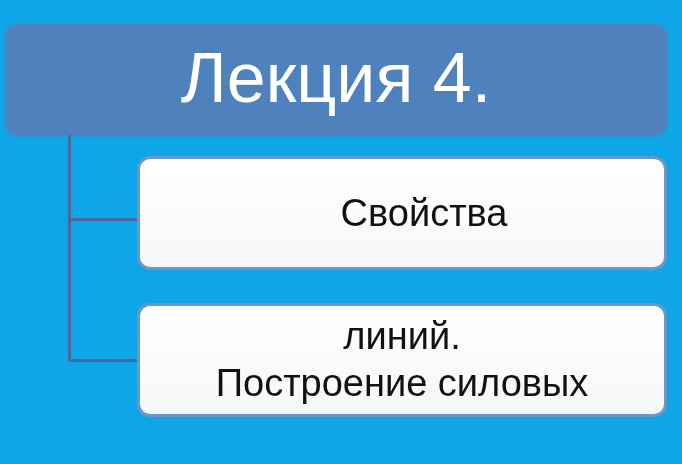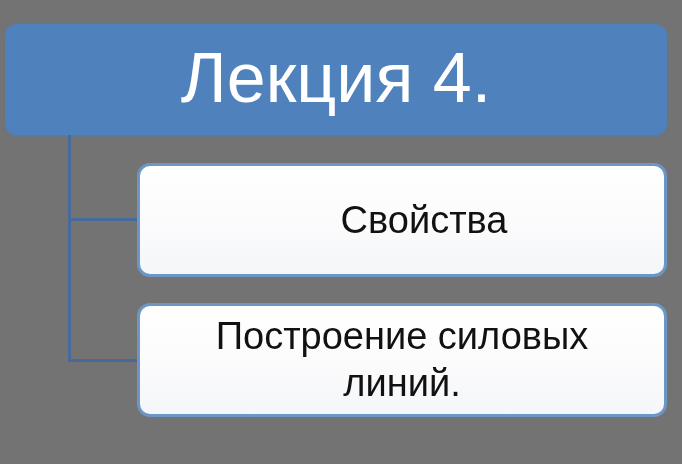--- a/index.html
+++ b/index.html
@@ -11,7 +11,7 @@
     position: relative;
     width: 682px;
     height: 464px;
-    background: #737373;
+    background: #0ea5e9;
     overflow: hidden;
     font-family: "Liberation Sans", "DejaVu Sans", sans-serif;
   }

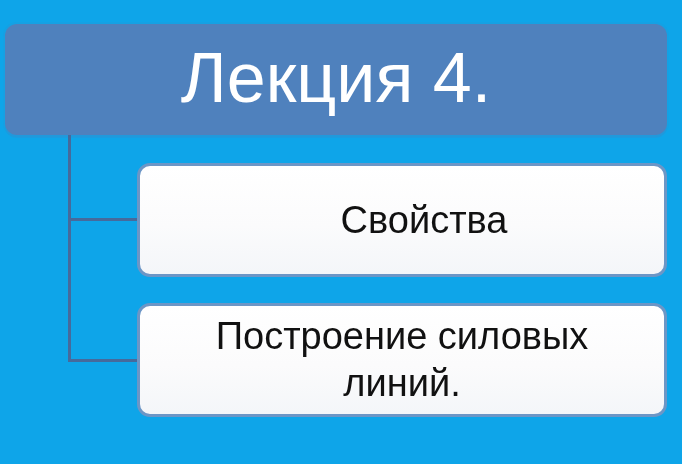--- a/index.html
+++ b/index.html
@@ -74,7 +74,7 @@
     justify-content: center;
     text-align: center;
   }
-  .child-node.first { top: 163px; padding-left: 44px; }
+  .child-node.first { top: 156px; padding-left: 44px; }
   .child-node.second { top: 303px; }
   .child-line {
     color: #111111;

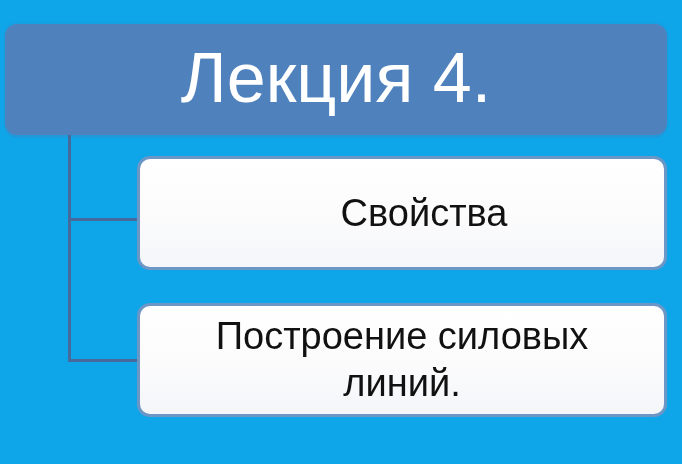--- a/index.html
+++ b/index.html
@@ -101,8 +101,8 @@
   </div>
 
   <div class="child-node second">
+    <span class="child-line">линий.</span>
     <span class="child-line">Построение силовых</span>
-    <span class="child-line">линий.</span>
   </div>
 
 </div>

